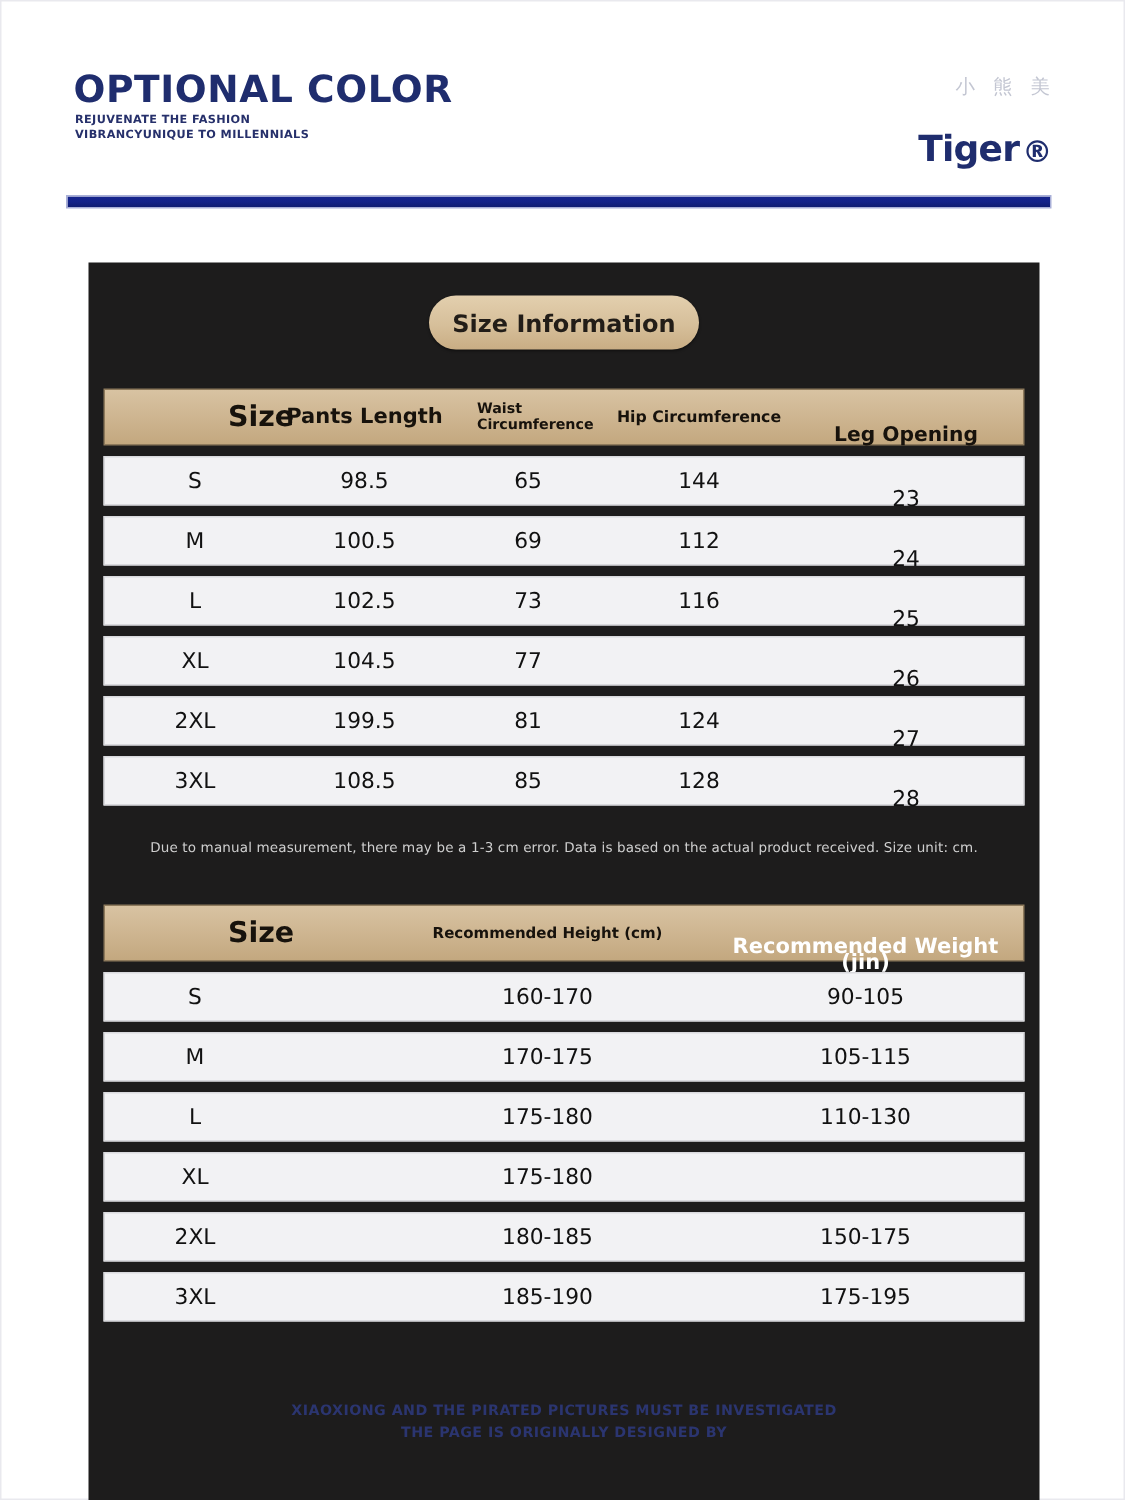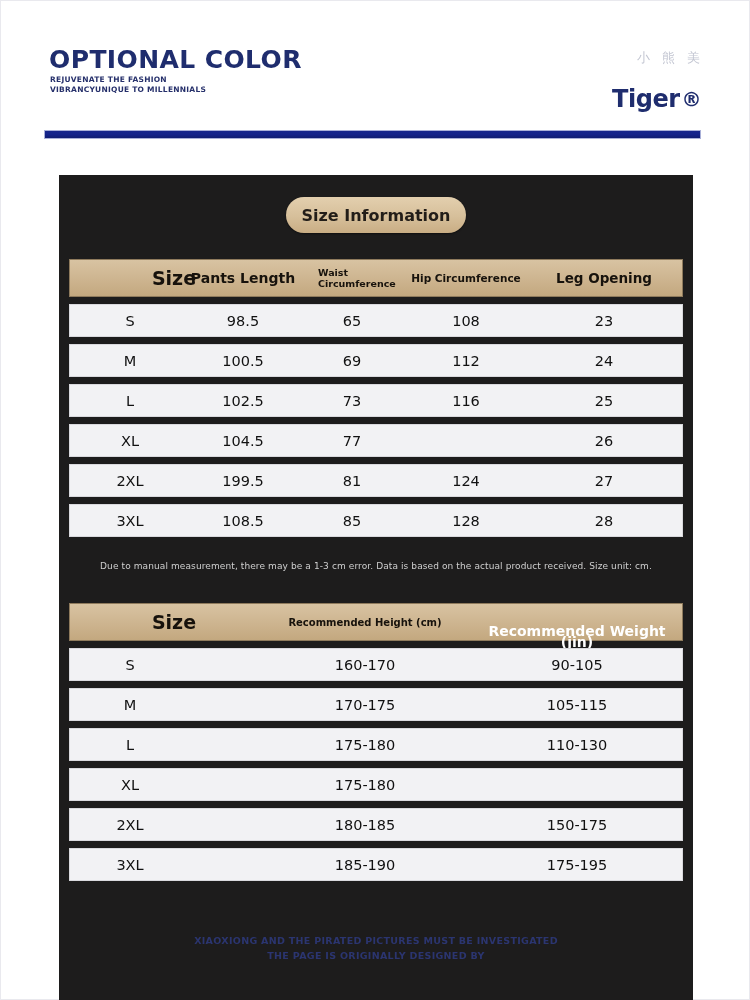--- a/index.html
+++ b/index.html
@@ -70,7 +70,7 @@
     letter-spacing: -0.5px;
     font-family: "DejaVu Sans", sans-serif;
     display: flex;
-    align-items: center;
+    align-items: flex-end;
   }
   .logo .reg {
     font-size: 20px;

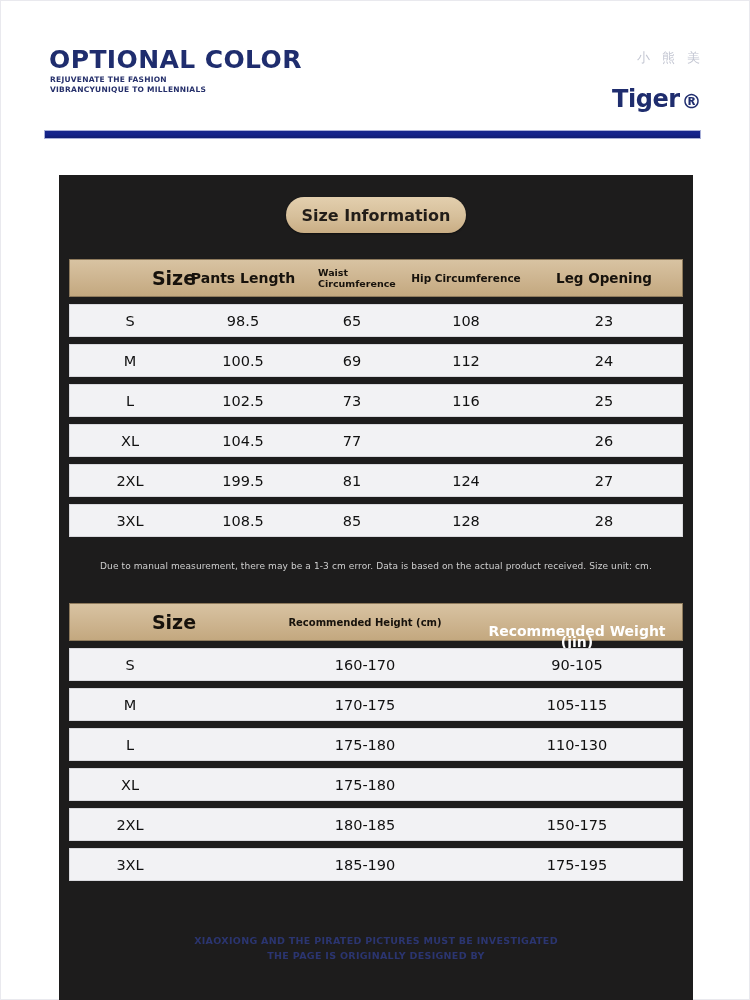--- a/index.html
+++ b/index.html
@@ -170,7 +170,7 @@
   .c1-1 { left: 120px; width: 106px; }
   .c1-2 { left: 226px; width: 112px; }
   .c1-3 { left: 338px; width: 116px; }
-  .c1-4 { left: 454px; width: 160px; }
+  .c1-4 { left: 454px; width: 160px; margin-top: 12px; }
 
   
   .c2-0 { left: 0px;   width: 120px; }

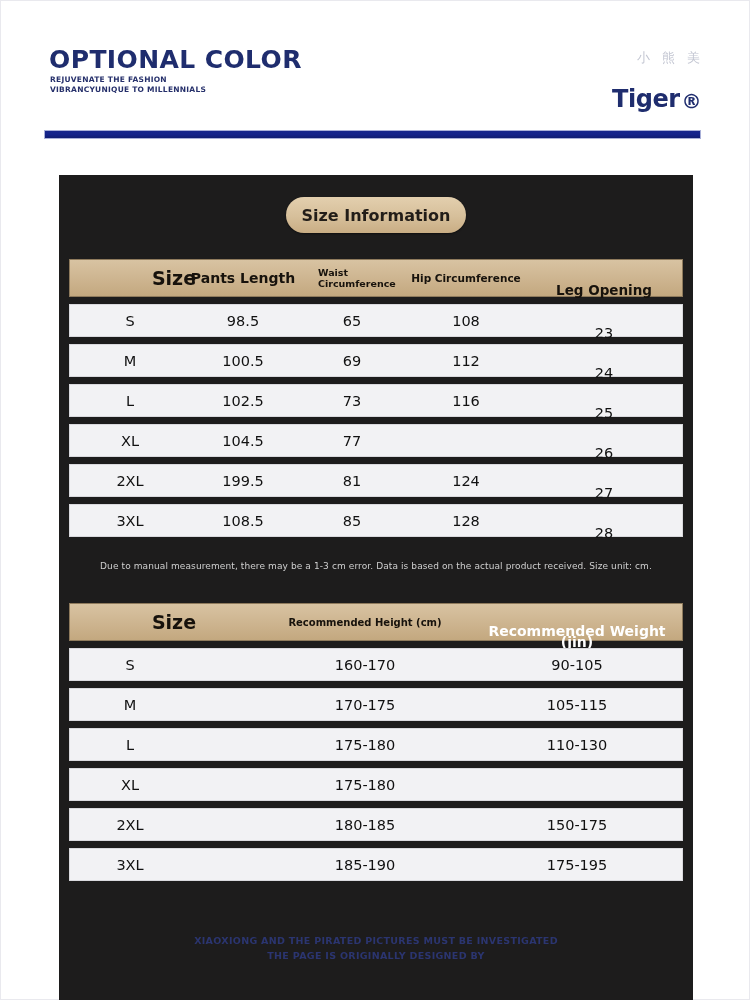--- a/index.html
+++ b/index.html
@@ -259,7 +259,7 @@
         <div class="cell c1-0">S</div>
         <div class="cell c1-1">98.5</div>
         <div class="cell c1-2">65</div>
-        <div class="cell c1-3">108</div>
+        <div class="cell c1-3">144</div>
         <div class="cell c1-4">23</div>
       </div>
       <div class="row">

